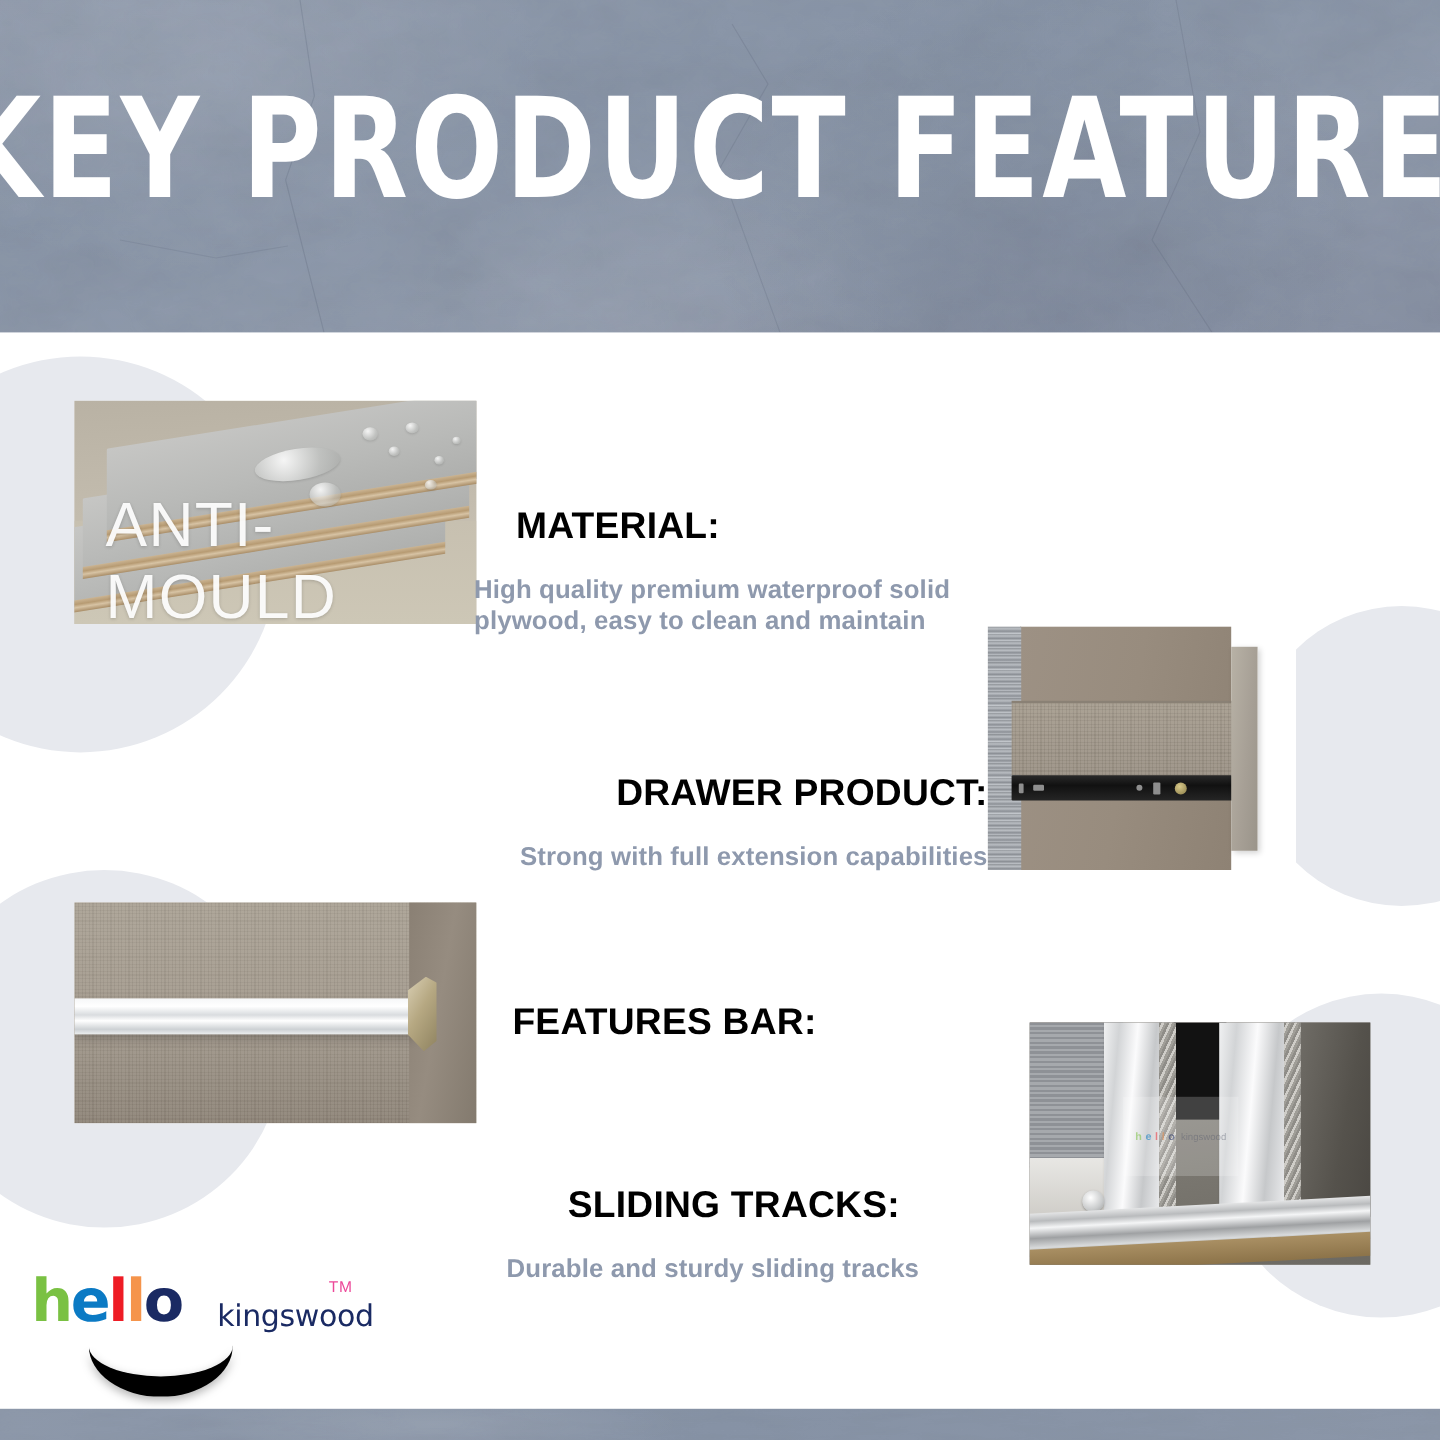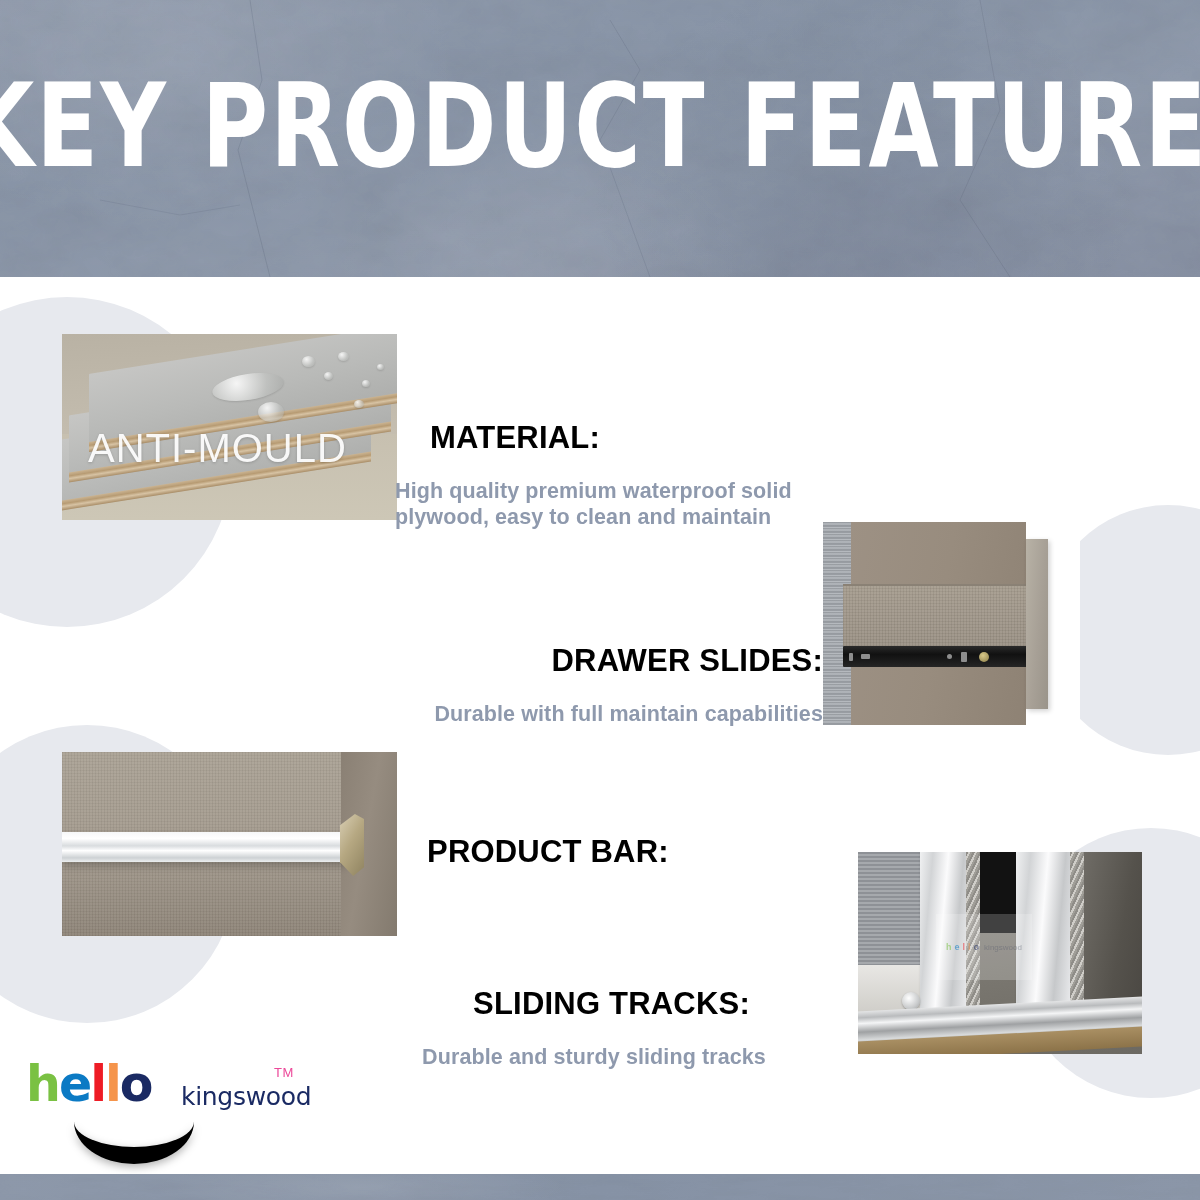--- a/index.html
+++ b/index.html
@@ -79,9 +79,9 @@
     left:150px; top:40px; transform:rotate(-9deg); }
   .drop-m { width:26px; height:20px; left:196px; top:68px; }
   .ovl-label {
-    position:absolute; left:26px; top:92px;
+    position:absolute; left:26px; top:74px;
     color:rgba(255,255,255,.93);
-    font-size:40px; font-weight:400; letter-spacing:1px;
+    font-size:52px; font-weight:400; letter-spacing:1px;
     font-family:"Liberation Sans", sans-serif;
     text-shadow:0 1px 3px rgba(0,0,0,.18);
   }

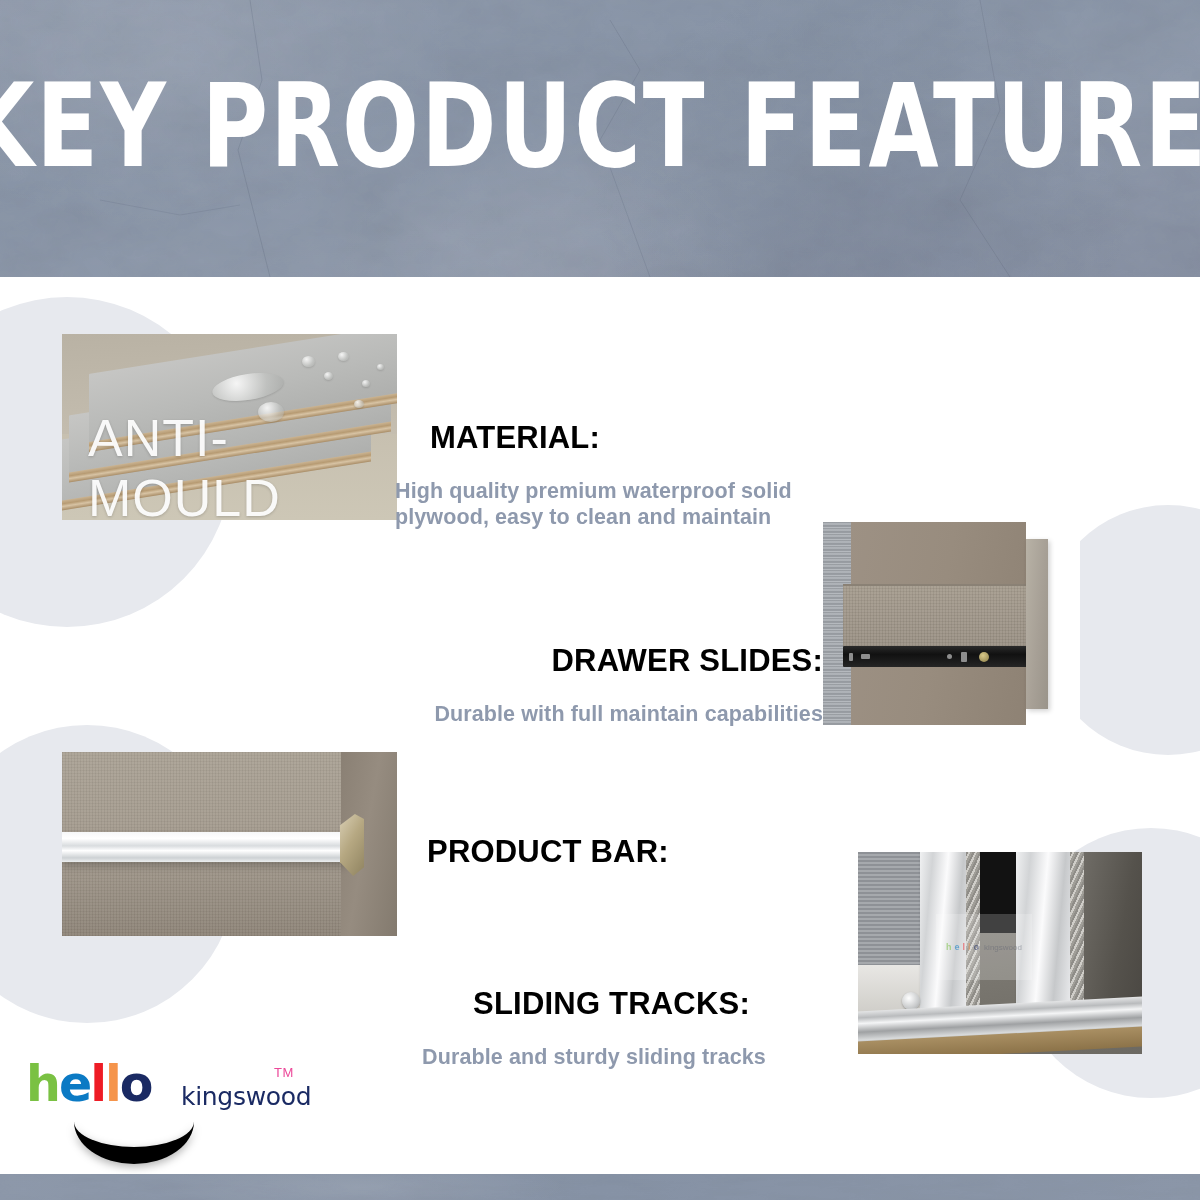--- a/index.html
+++ b/index.html
@@ -306,7 +306,7 @@
   </div>
 
   <div class="txt t-drawer">
-    <h2>DRAWER SLIDES:</h2>
+    <h2>DRAWER PRODUCT:</h2>
     <p>Durable with full maintain capabilities</p>
   </div>
 

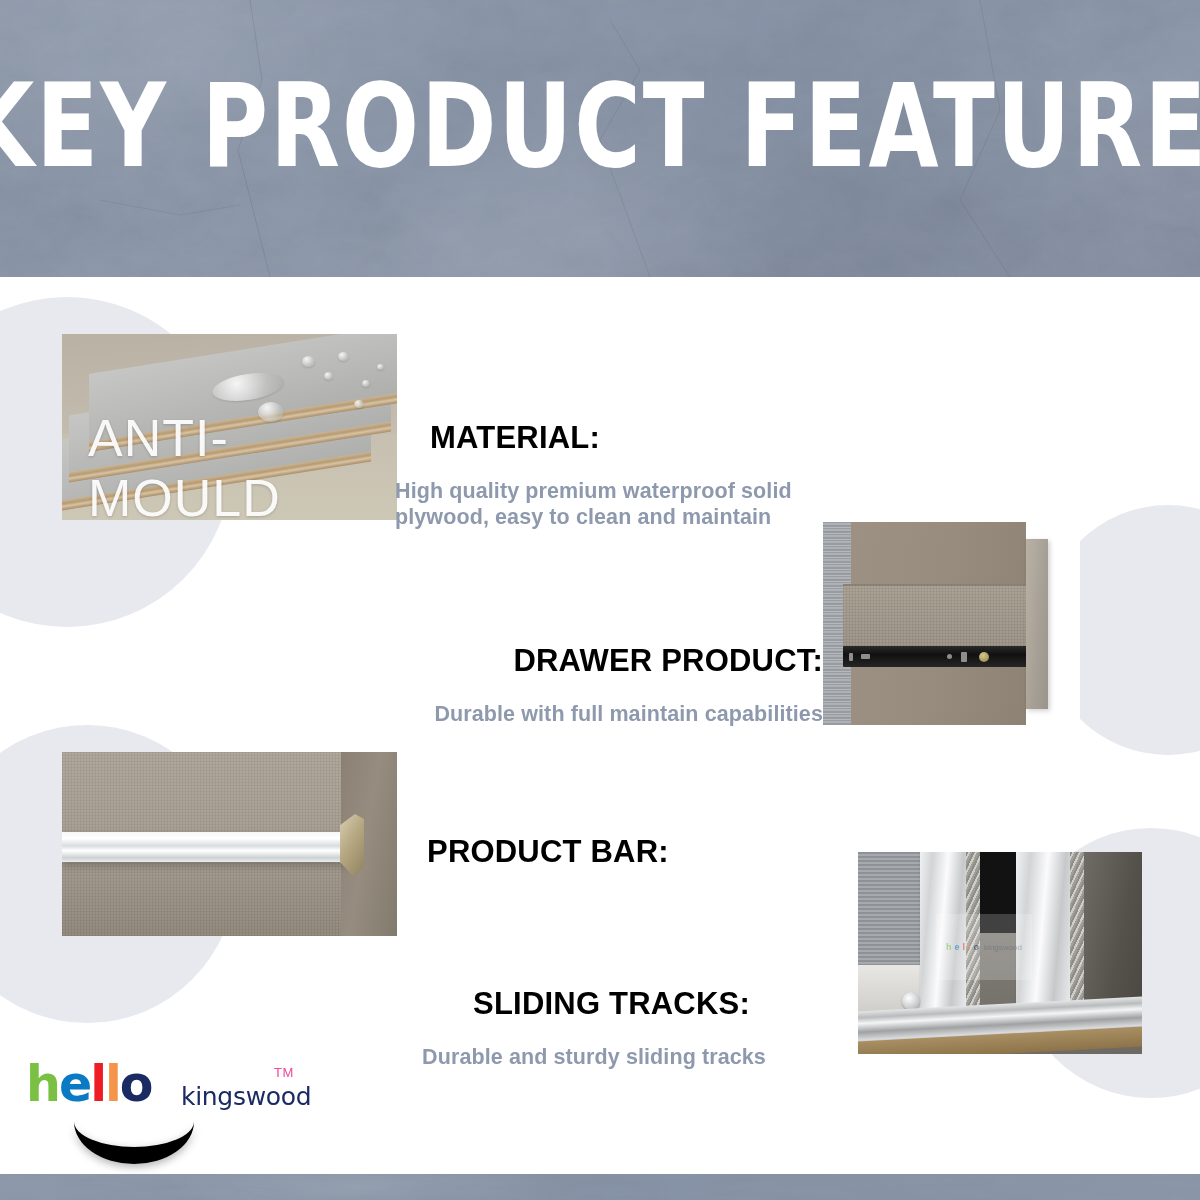--- a/index.html
+++ b/index.html
@@ -307,7 +307,7 @@
 
   <div class="txt t-drawer">
     <h2>DRAWER PRODUCT:</h2>
-    <p>Durable with full maintain capabilities</p>
+    <p>Strong with full extension capabilities</p>
   </div>
 
   <div class="photo ph-bar">

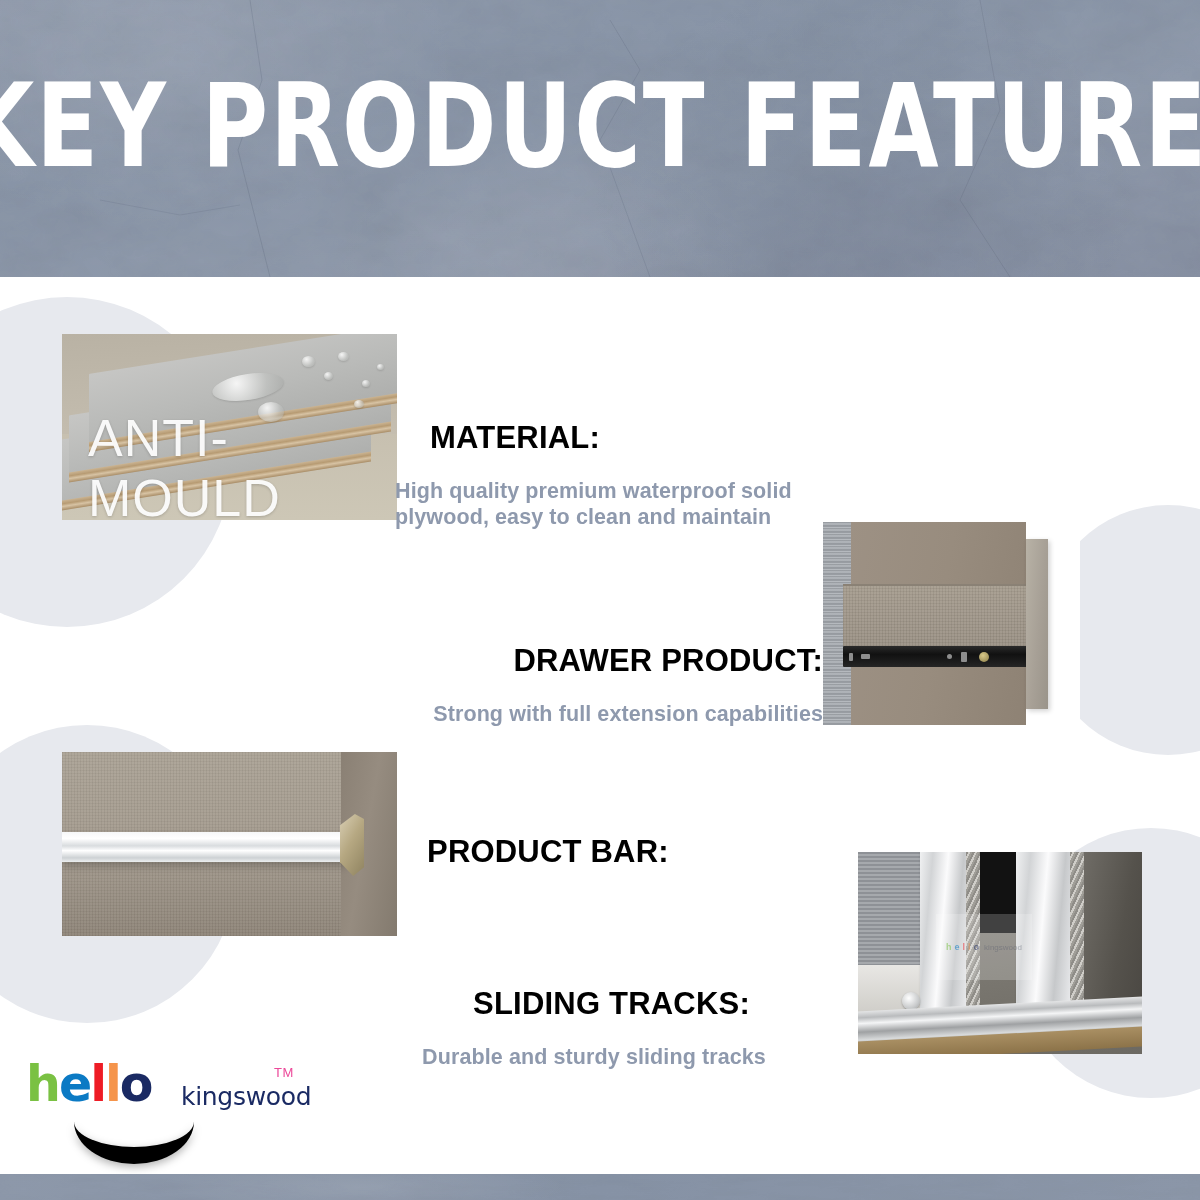--- a/index.html
+++ b/index.html
@@ -318,7 +318,7 @@
   </div>
 
   <div class="txt t-bar">
-    <h2>PRODUCT BAR:</h2>
+    <h2>FEATURES BAR:</h2>
   </div>
 
   <div class="photo ph-track">

